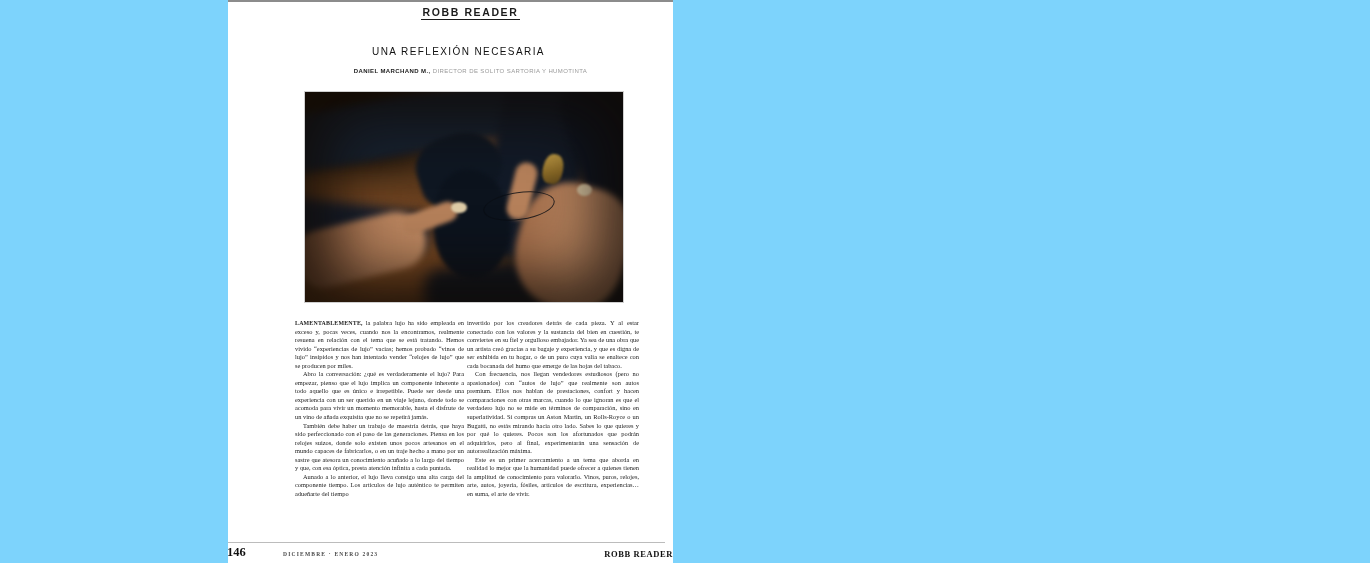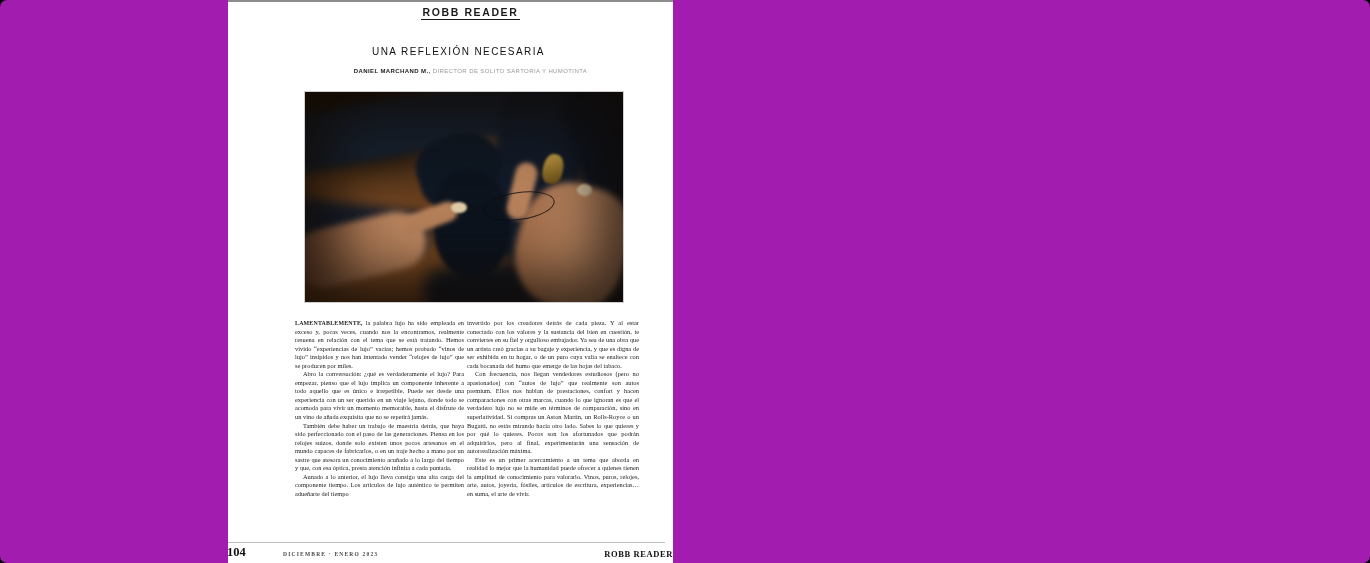--- a/index.html
+++ b/index.html
@@ -15,8 +15,7 @@
     position: relative;
     width: 1370px;
     height: 563px;
-    background: #a21caf;
-    border-radius: 7px;
+    background: #7dd3fc;
   }
   .page {
     position: absolute;

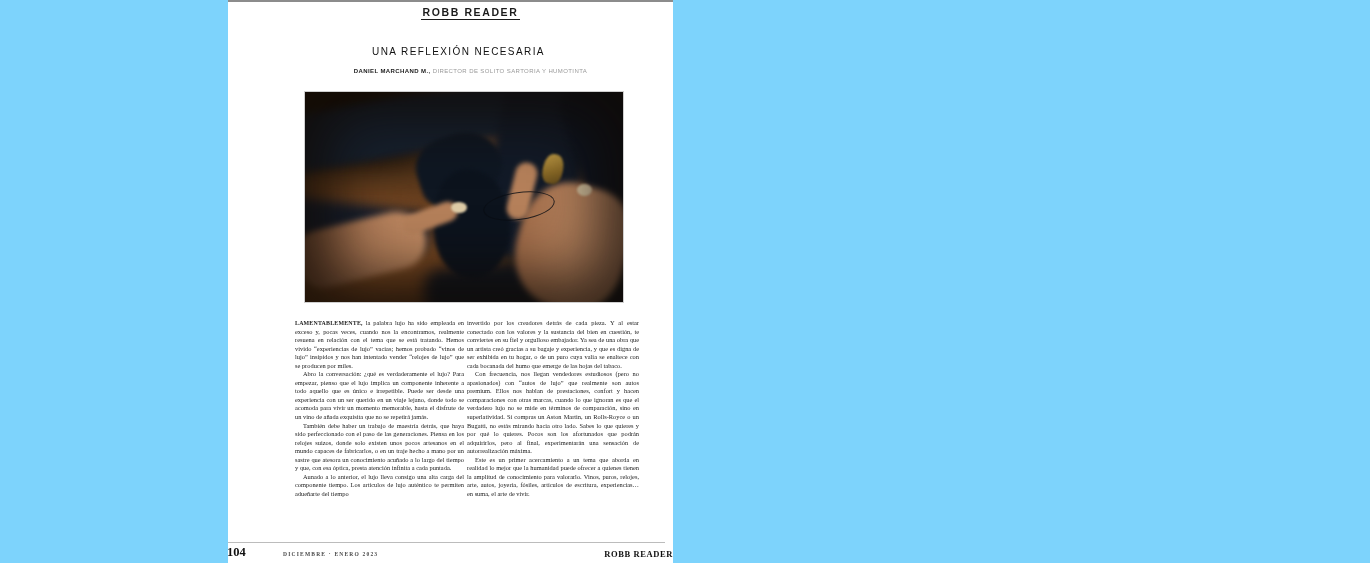--- a/index.html
+++ b/index.html
@@ -319,7 +319,7 @@
     </div>
 
     <div class="footer-rule"></div>
-    <div class="folio">104</div>
+    <div class="folio">146</div>
     <div class="issue">DICIEMBRE · ENERO 2023</div>
     <div class="footer-brand">ROBB READER</div>
 

